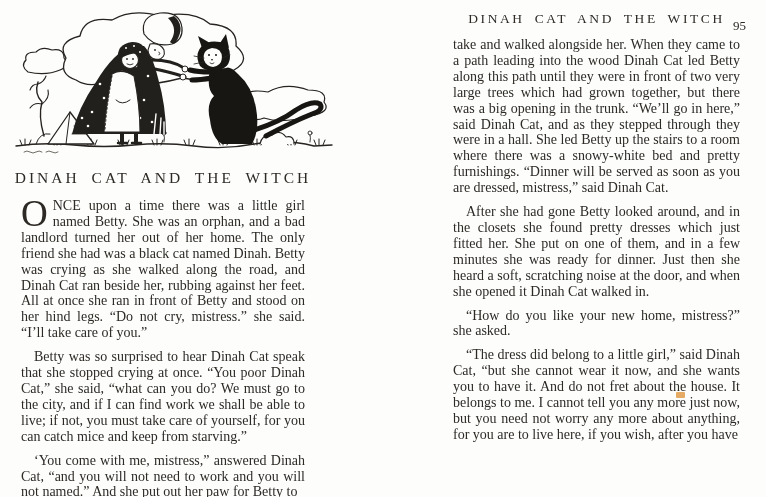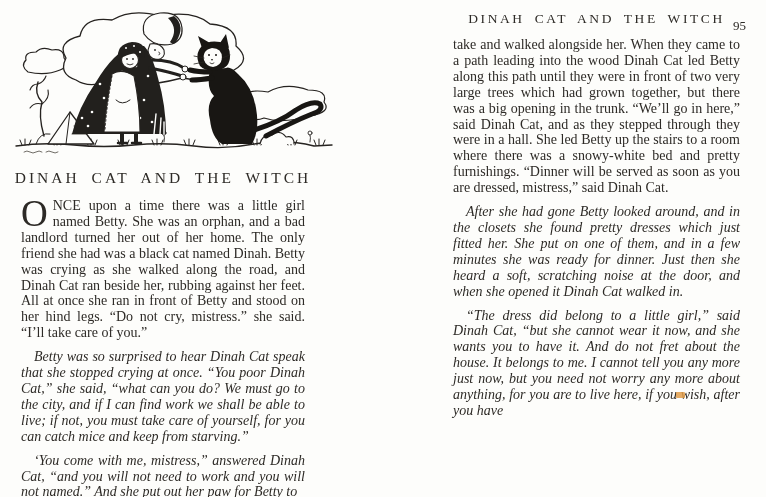--- a/index.html
+++ b/index.html
@@ -29,7 +29,7 @@
     margin: 8px; font-size: 14px; line-height: 15.9px;
     text-align: justify;
   }
-  .text-block p.indent { text-indent: 13px; font-style: italic; }
+  .text-block p.indent { text-indent: 13px; }
   .dropcap {
     float: left; font-size: 37px; line-height: 30px;
     padding: 1px 5px 0 0;

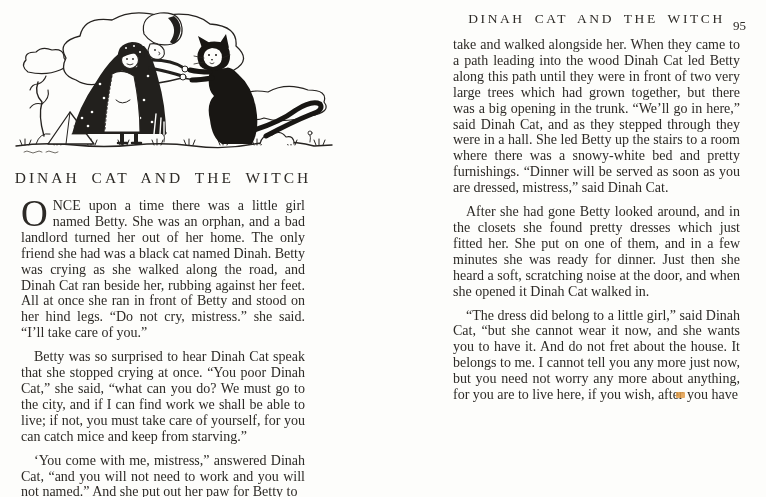--- a/index.html
+++ b/index.html
@@ -183,6 +183,7 @@
     <div class="text-block">
       <p>take and walked alongside her.  When they came to a path leading into the wood Dinah Cat led Betty along this path until they were in front of two very large trees which had grown together, but there was a big opening in the trunk.  “We’ll go in here,” said Dinah Cat, and as they stepped through they were in a hall.  She led Betty up the stairs to a room where there was a snowy-white bed and pretty furnishings. “Dinner will be served as soon as you are dressed, mistress,” said Dinah Cat.</p>
       <p class="indent">After she had gone Betty looked around, and in the closets she found pretty dresses which just fitted her.  She put on one of them, and in a few minutes she was ready for dinner.  Just then she heard a soft, scratching noise at the door, and when she opened it Dinah Cat walked in.</p>
+      <p class="indent">“How do you like your new home, mistress?” she asked.</p>
       <p class="indent">“The dress did belong to a little girl,” said Dinah Cat, “but she cannot wear it now, and she wants you to have it.  And do not fret about the house.  It belongs to me.  I cannot tell you any more just now, but you need not worry any more about anything, for you are to live here, if you wish, after you have</p>
     </div>
 

